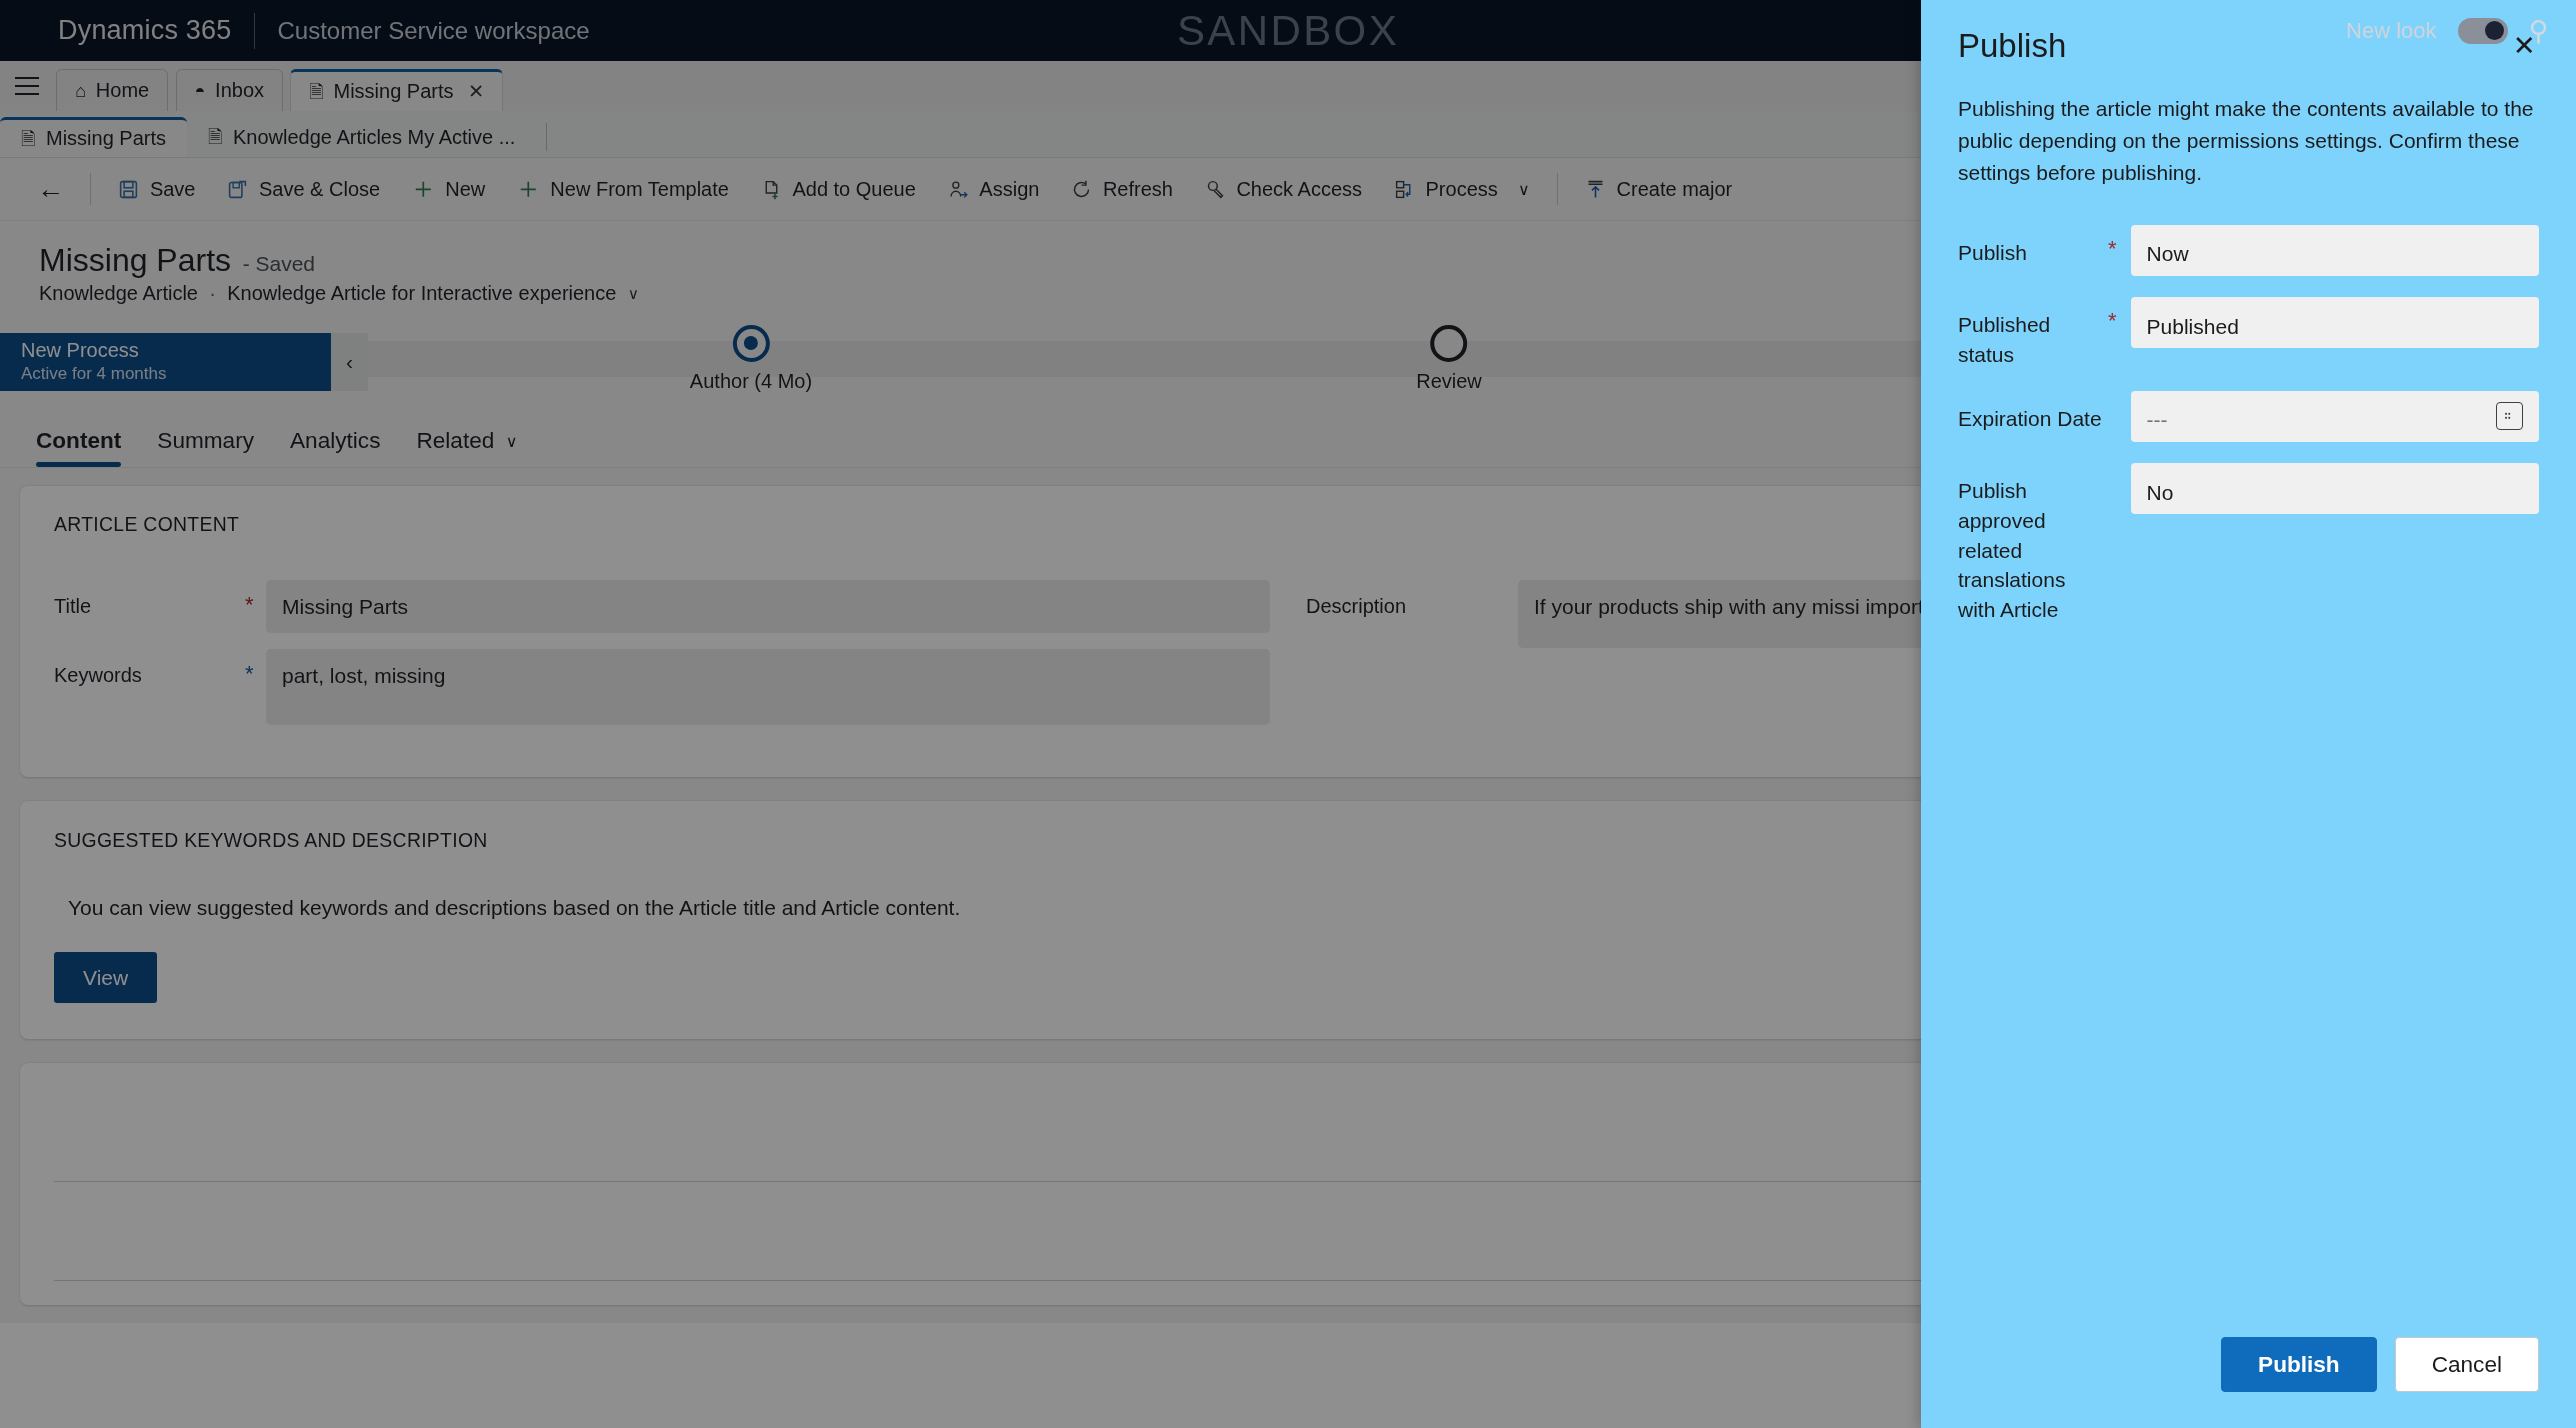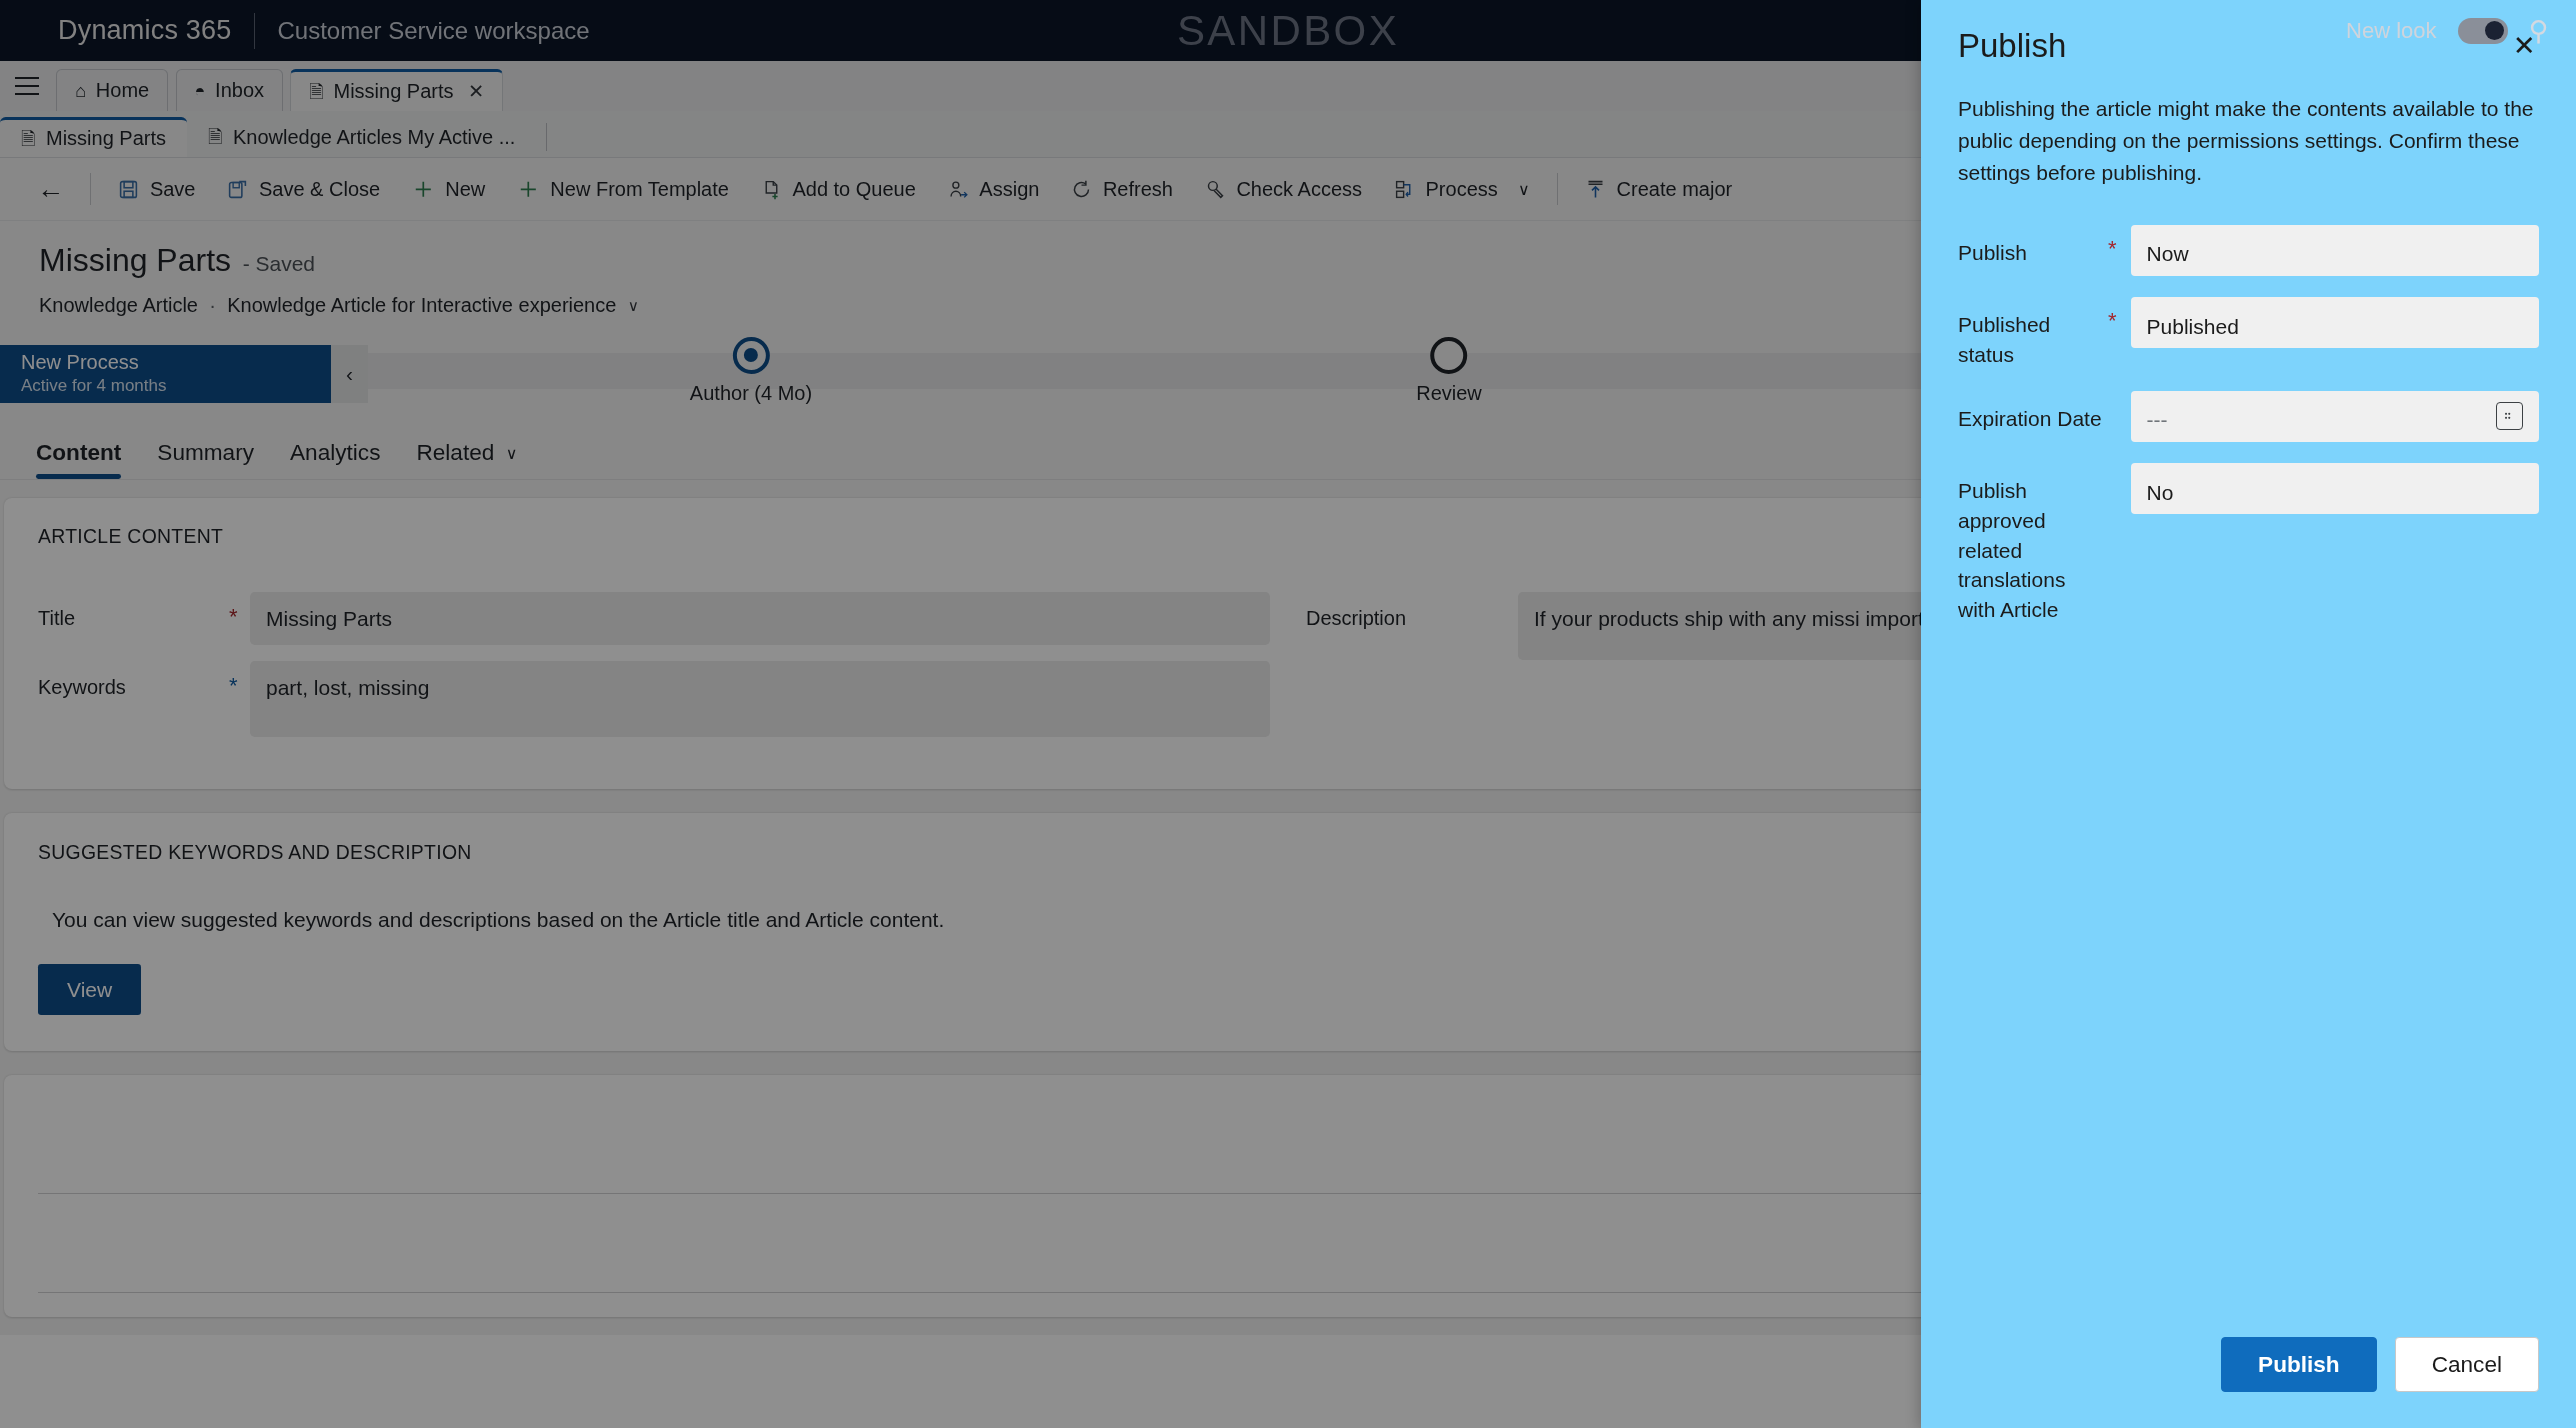--- a/index.html
+++ b/index.html
@@ -108,7 +108,7 @@
   .rec-title { font-size: 32px; color: #1f2328; font-weight: 400; display: inline; }
   .rec-saved { font-size: 21px; color: #4c5157; display: inline; margin-left: 8px; }
   .crumbs {
-    margin-top: 15px; font-size: 20px; color: #1f2328;
+    margin-top: 3px; font-size: 20px; color: #1f2328;
     display: flex; align-items: center; gap: 11.3px;
   }
   .crumb-dot { color: #5b6067; }

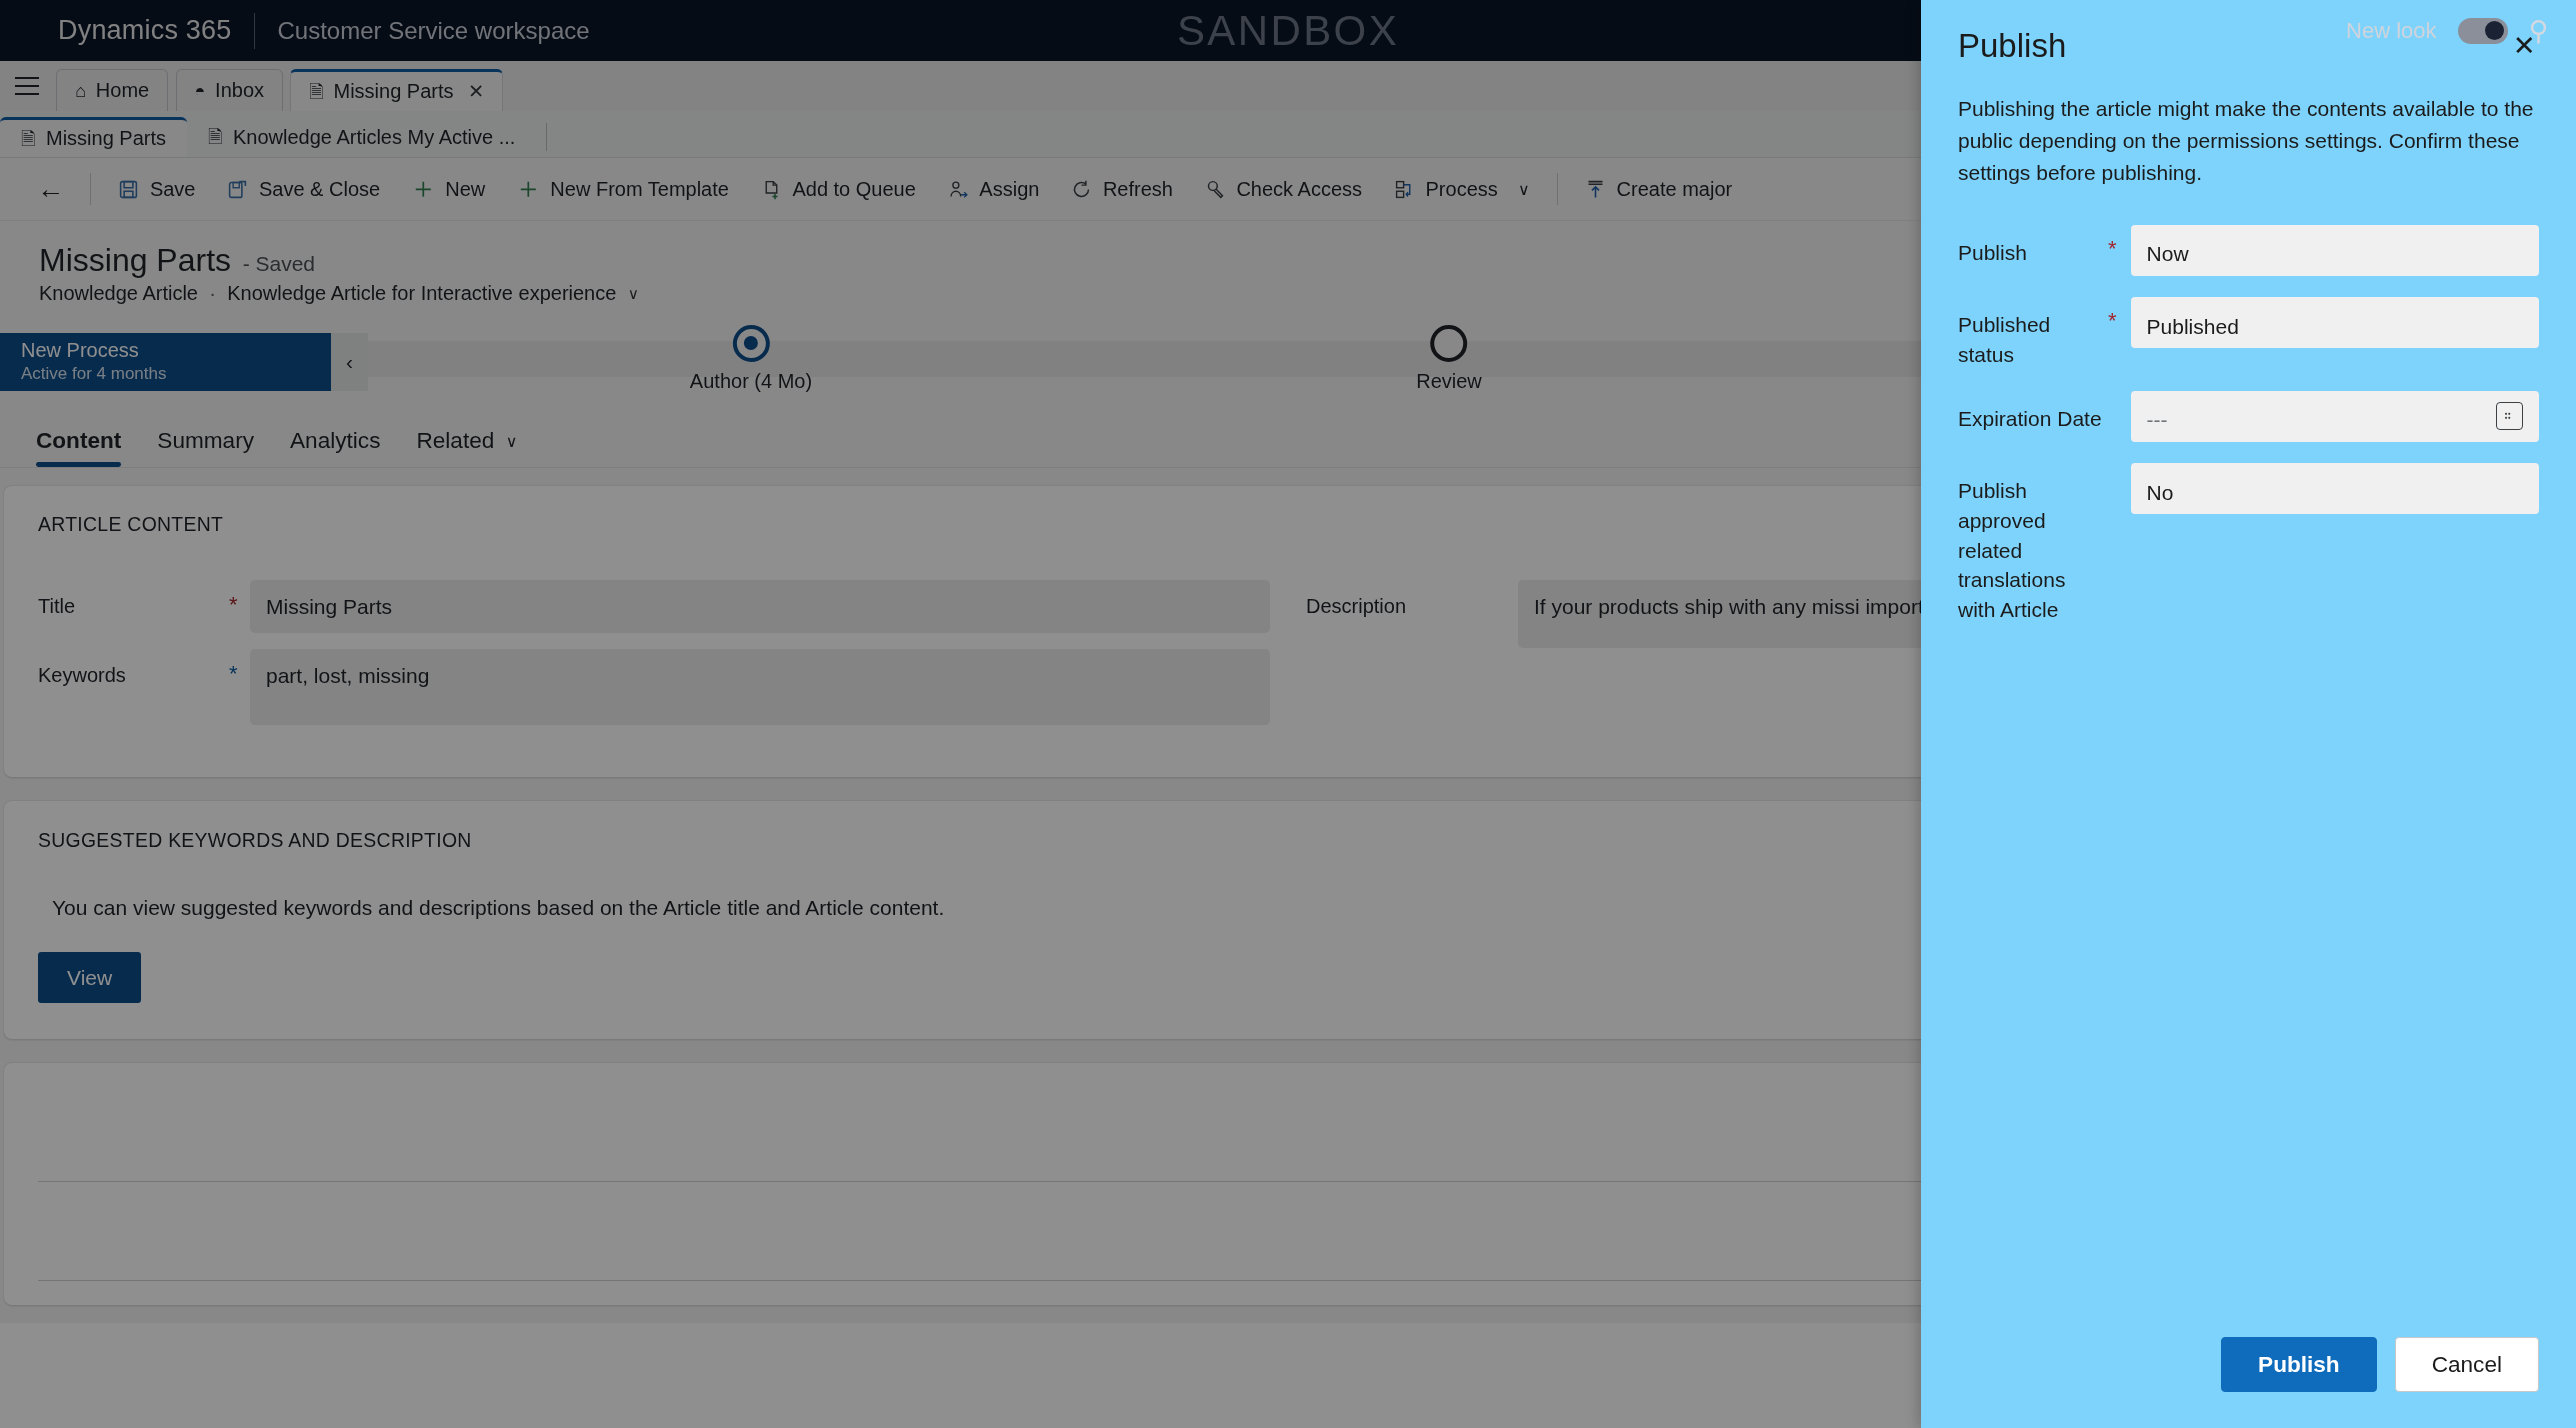--- a/index.html
+++ b/index.html
@@ -160,7 +160,7 @@
   .ftab .chev { font-size: 16px; }
 
   
-  .formbody { background: #f3f3f3; padding: 18px 4px; }
+  .formbody { background: #f3f3f3; padding: 18px 20px; }
   .card {
     background: #ffffff; border-radius: 8px;
     box-shadow: 0 0.8px 2.4px rgba(0,0,0,.16);

